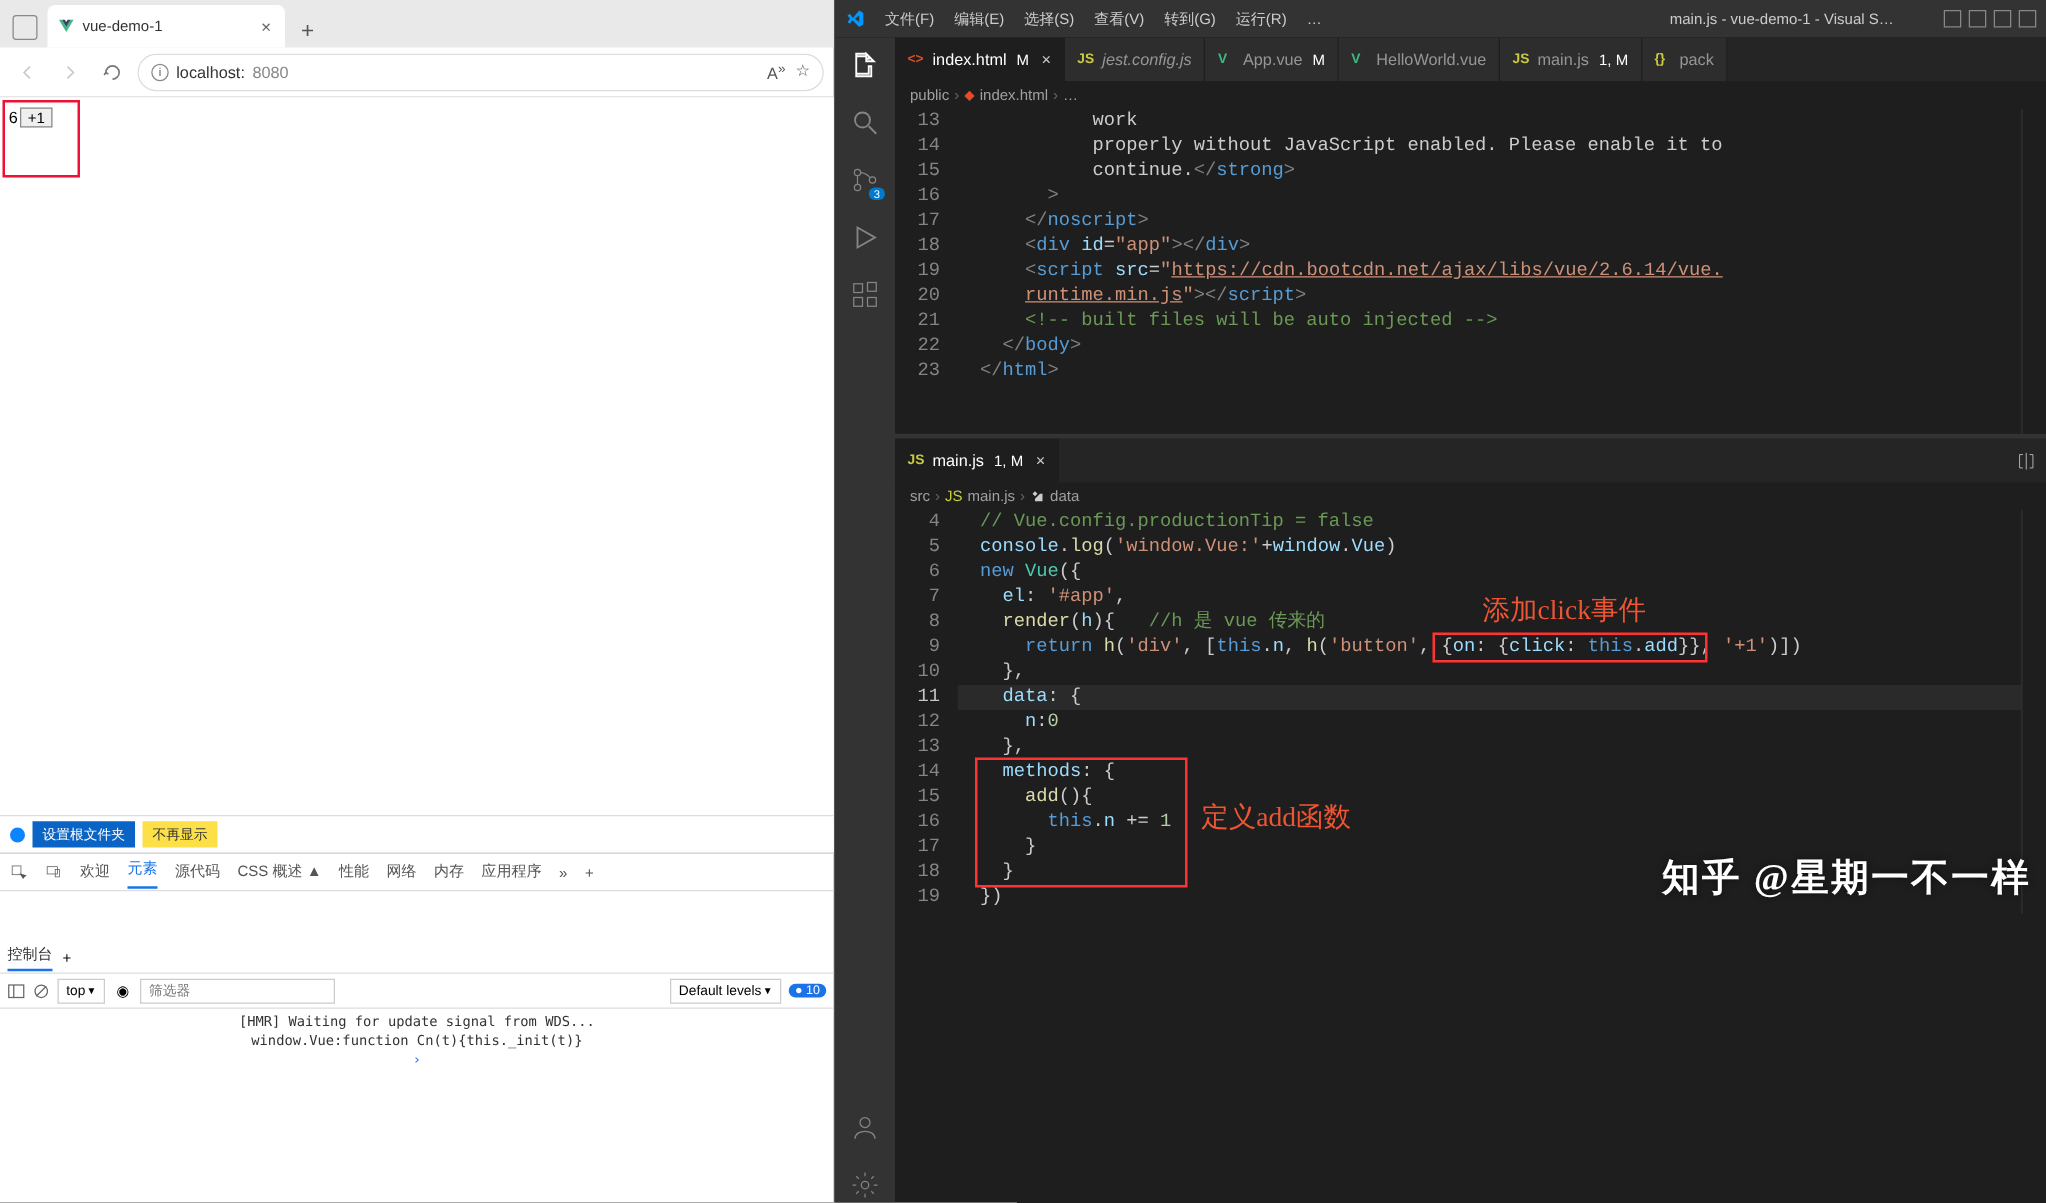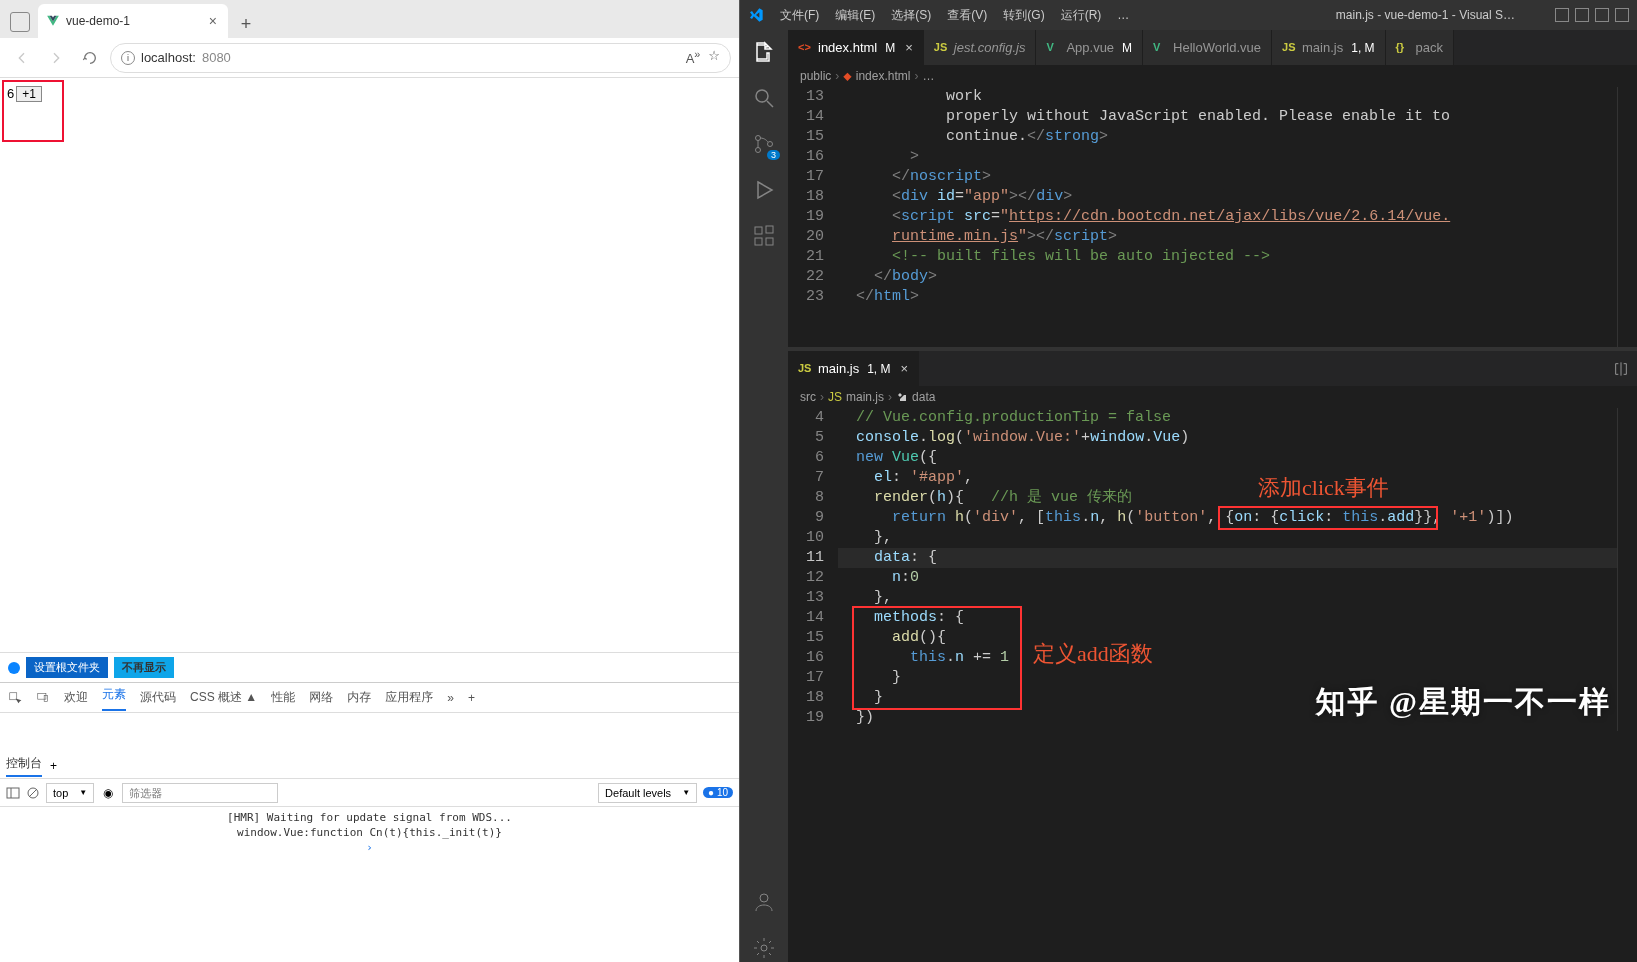--- a/index.html
+++ b/index.html
@@ -7,7 +7,7 @@
 .root { display: flex; width: 100%; height: 100%; }
 
 
-.browser { width: 740px; height: 962px; display: flex; flex-direction: column; background: #fff; border-right: 1px solid #555; }
+.browser { width: 668px; height: 962px; display: flex; flex-direction: column; background: #fff; border-right: 1px solid #555; }
 
 .tabbar { height: 38px; background: #e9e9e9; display: flex; align-items: flex-end; padding-left: 6px; }
 .win-tabs-icon { width: 20px; height: 20px; border: 1px solid #888; border-radius: 3px; margin: 6px 8px 6px 4px; }

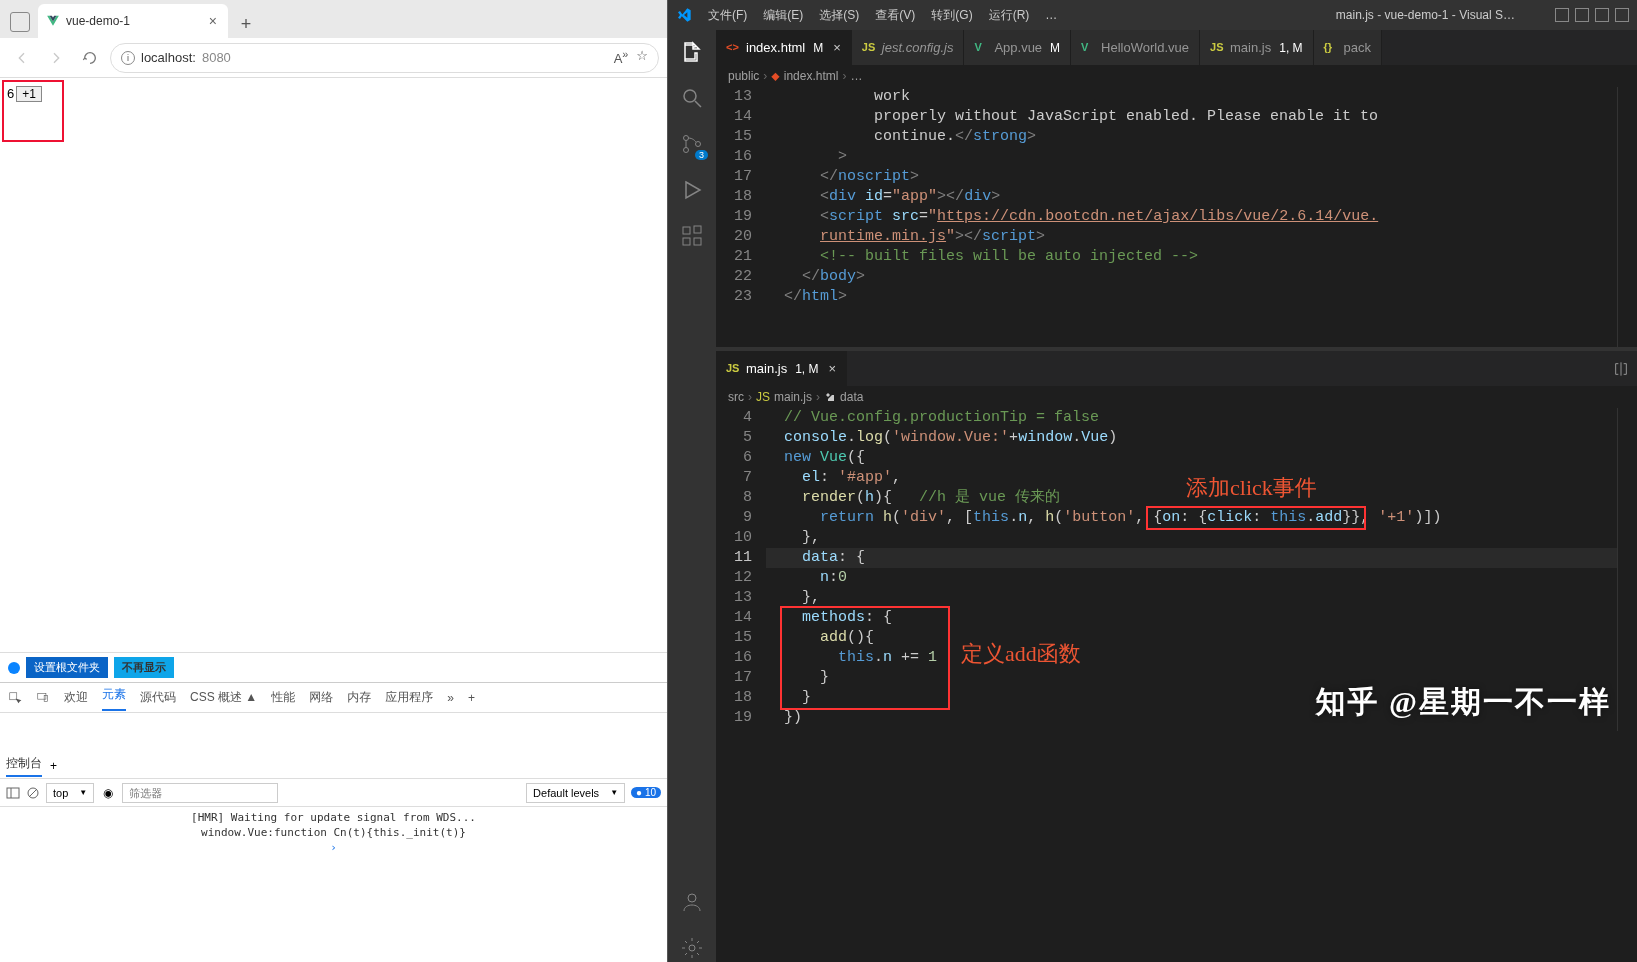--- a/index.html
+++ b/index.html
@@ -33,7 +33,7 @@
 .info-bar { height: 30px; background: #fff; border-top: 1px solid #ddd; display: flex; align-items: center; font-size: 12px; padding: 0 8px; gap: 6px; }
 .info-dot { width: 12px; height: 12px; background: #0a84ff; border-radius: 50%; }
 .info-btn { background: #0a64c6; color: #fff; padding: 3px 8px; font-size: 11px; border: none; }
-.info-btn.g { background: #0ea5e9; color: #333; font-weight: bold; }
+.info-btn.g { background: #fde047; color: #333; }
 
 .devtools { height: 280px; border-top: 1px solid #ccc; display: flex; flex-direction: column; font-size: 12px; }
 .dt-tabs { height: 30px; display: flex; align-items: center; gap: 14px; padding: 0 8px; border-bottom: 1px solid #ddd; color: #555; }

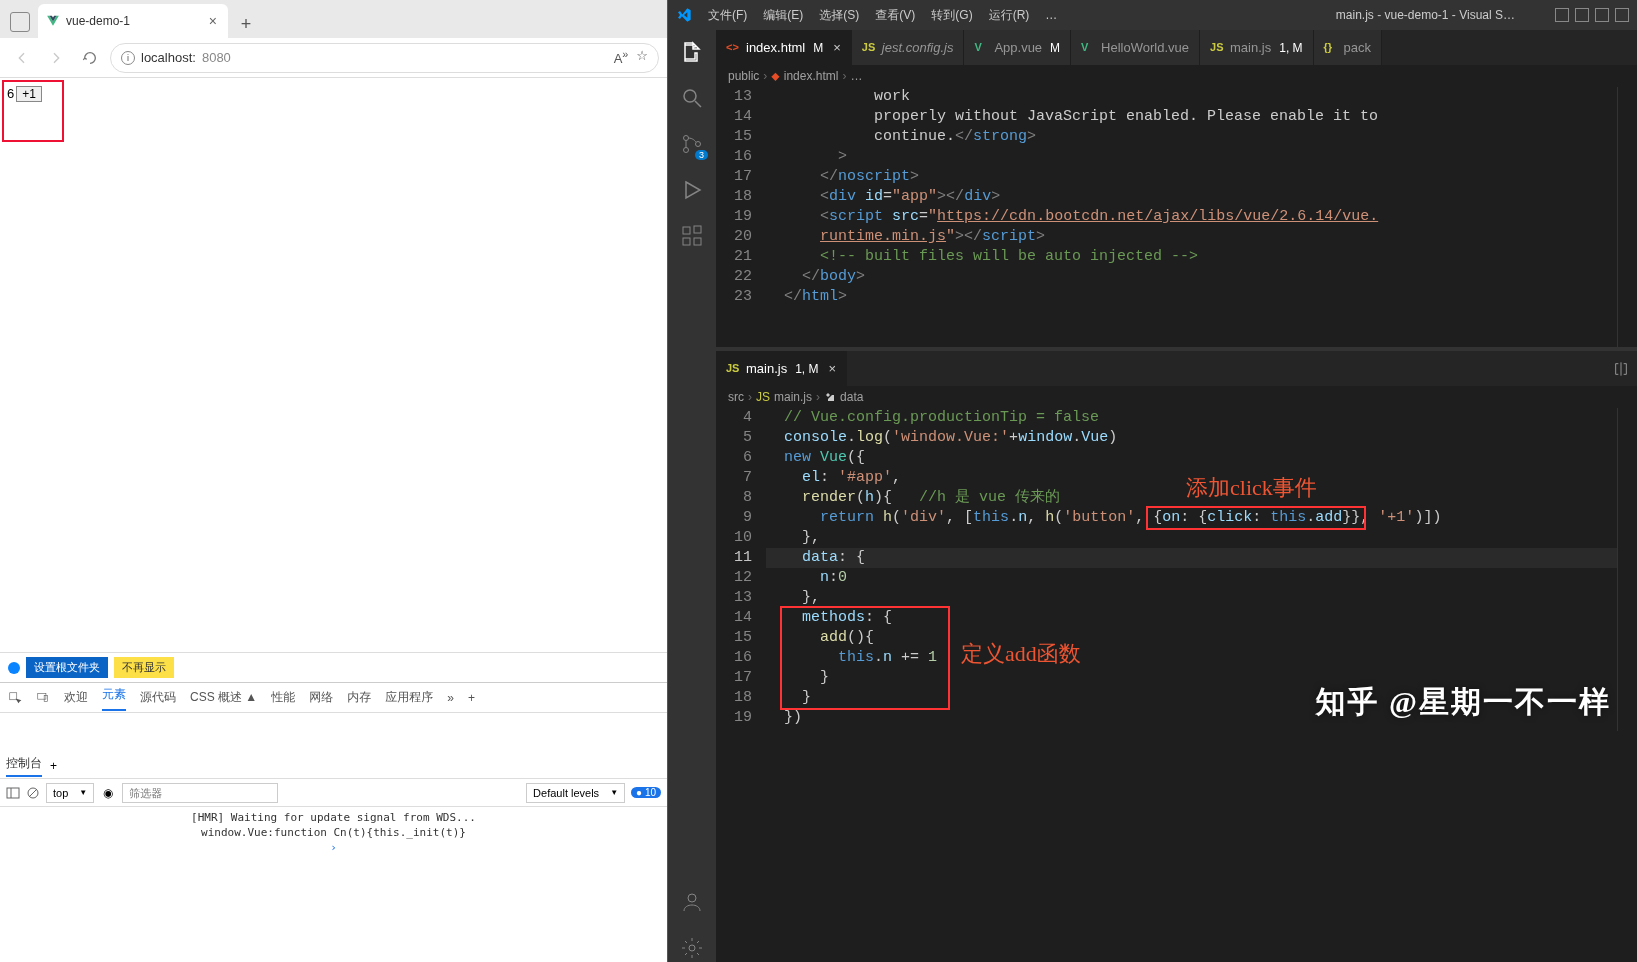--- a/index.html
+++ b/index.html
@@ -114,7 +114,7 @@
 .ed-pane2 { display: flex; flex-direction: column; height: 380px; position: relative; }
 .red-anno { position: absolute; border: 2px solid #f33; pointer-events: none; }
 .red-text { position: absolute; color: #e53; font-size: 22px; font-family: "Microsoft YaHei"; pointer-events: none; }
-.watermark { position: absolute; right: 26px; bottom: 8px; color: #fff; font-size: 30px; font-weight: bold; text-shadow: 0 0 6px rgba(0,0,0,.5); font-family: "Microsoft YaHei"; letter-spacing: 2px; }
+.watermark { position: absolute; right: 12px; bottom: 8px; color: #fff; font-size: 30px; font-weight: bold; text-shadow: 0 0 6px rgba(0,0,0,.5); font-family: "Microsoft YaHei"; letter-spacing: 2px; }
 
 
 .fi-html { color: #e44d26; }

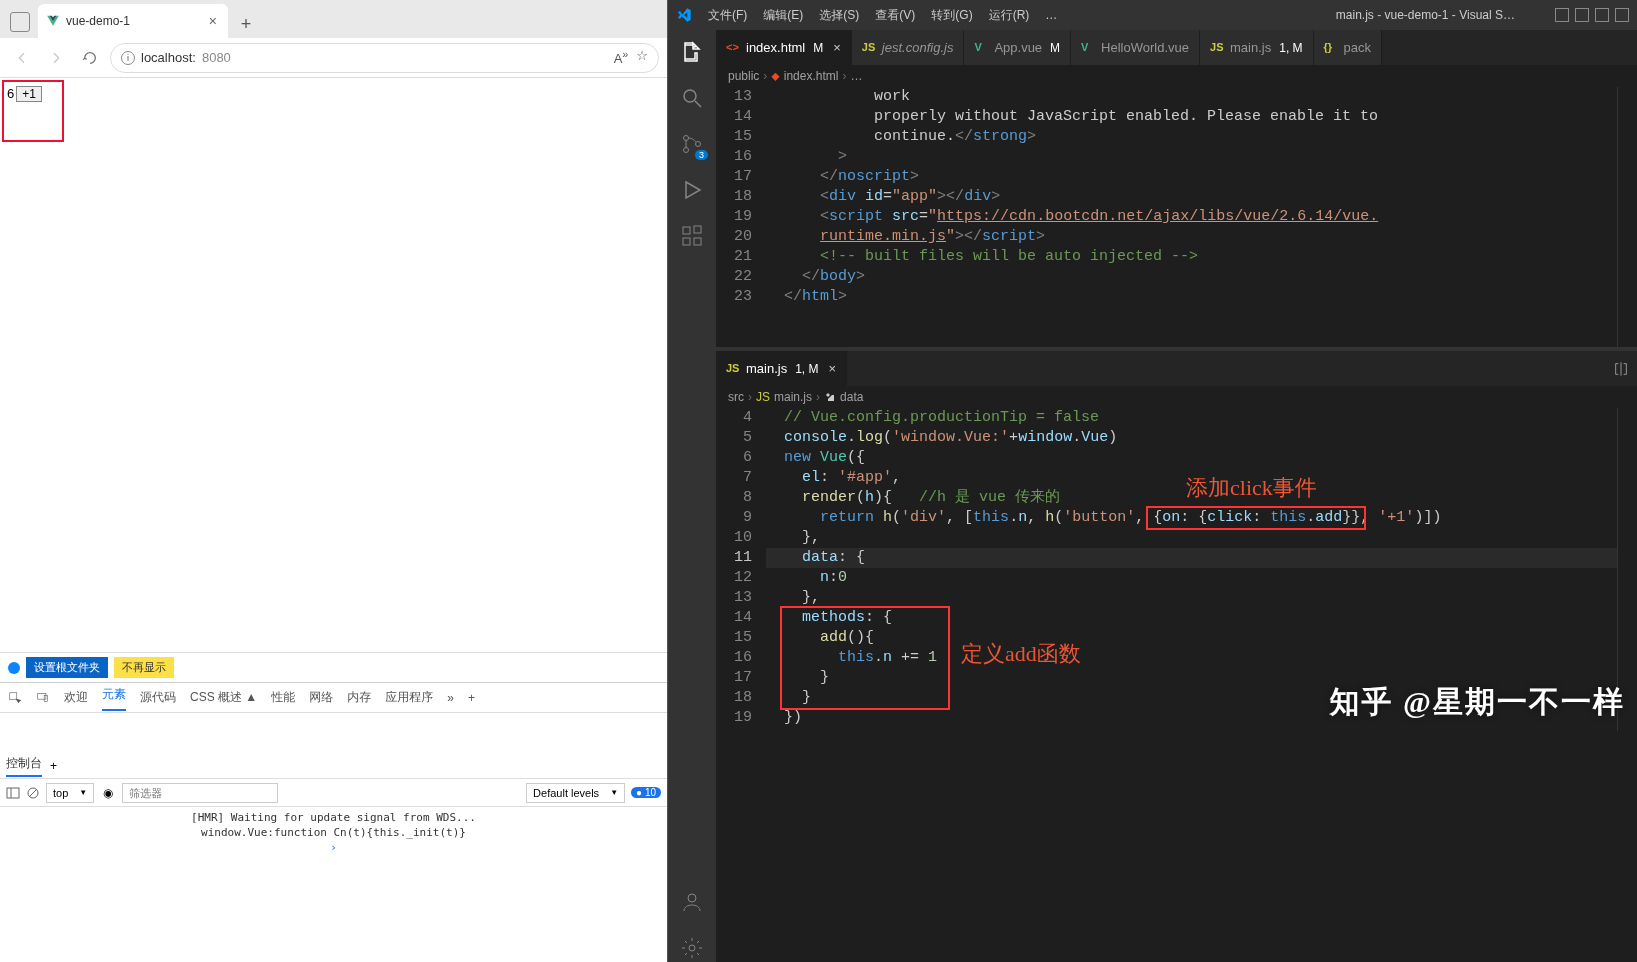--- a/index.html
+++ b/index.html
@@ -49,7 +49,7 @@
 .dt-console-tab { height: 26px; border-bottom: 1px solid #ddd; display: flex; align-items: center; gap: 8px; padding: 0 6px; margin-top: 40px; }
 .dt-console-tab .t { border-bottom: 2px solid #1a73e8; padding-bottom: 3px; color: #333; }
 .dt-ctrls { height: 28px; display: flex; align-items: center; gap: 6px; padding: 0 6px; border-bottom: 1px solid #ddd; }
-.ctrl { height: 20px; border: 1px solid #ccc; font-size: 11px; padding: 0 6px; display: flex; align-items: center; gap: 11px; }
+.ctrl { height: 20px; border: 1px solid #ccc; font-size: 11px; padding: 0 6px; display: flex; align-items: center; gap: 1px; }
 .ctrl .arr { font-size: 8px; }
 .ctrl-eye { width: 16px; height: 16px; display: flex; align-items: center; justify-content: center; }
 .ctrl-filter { flex: 0 0 100px; }

